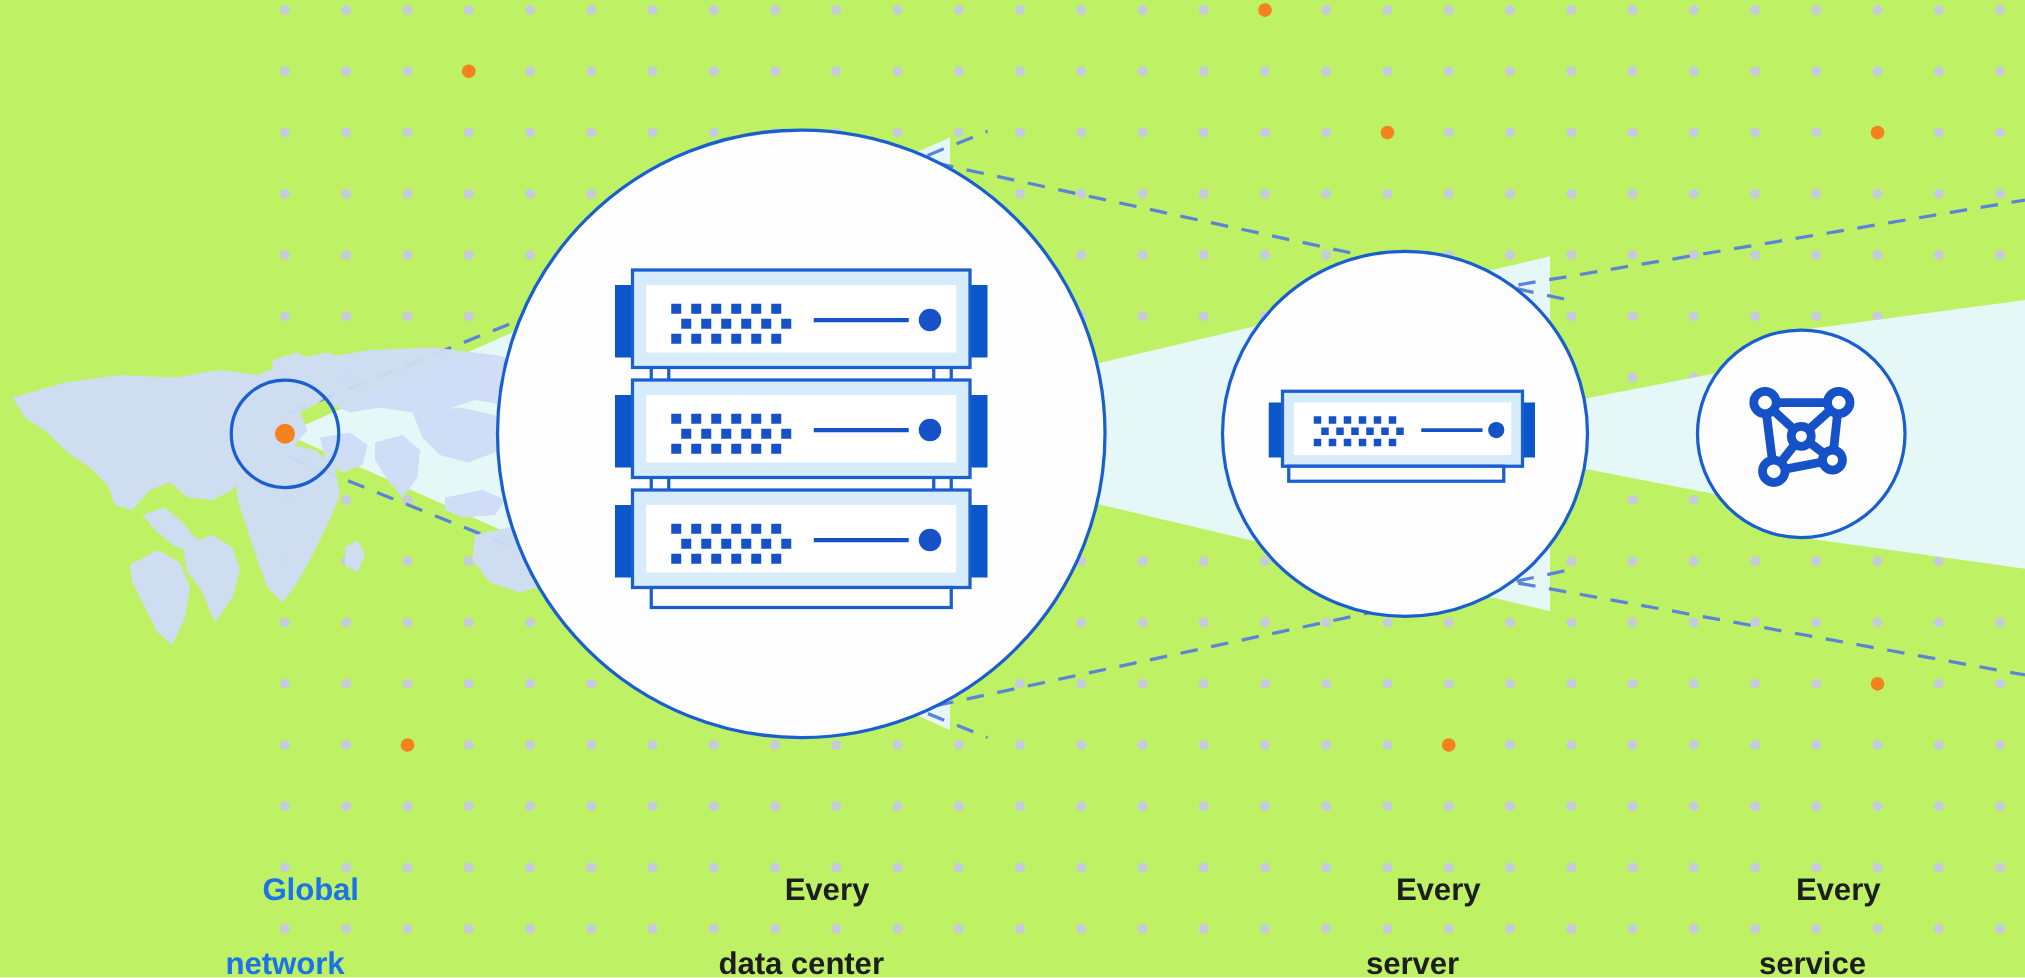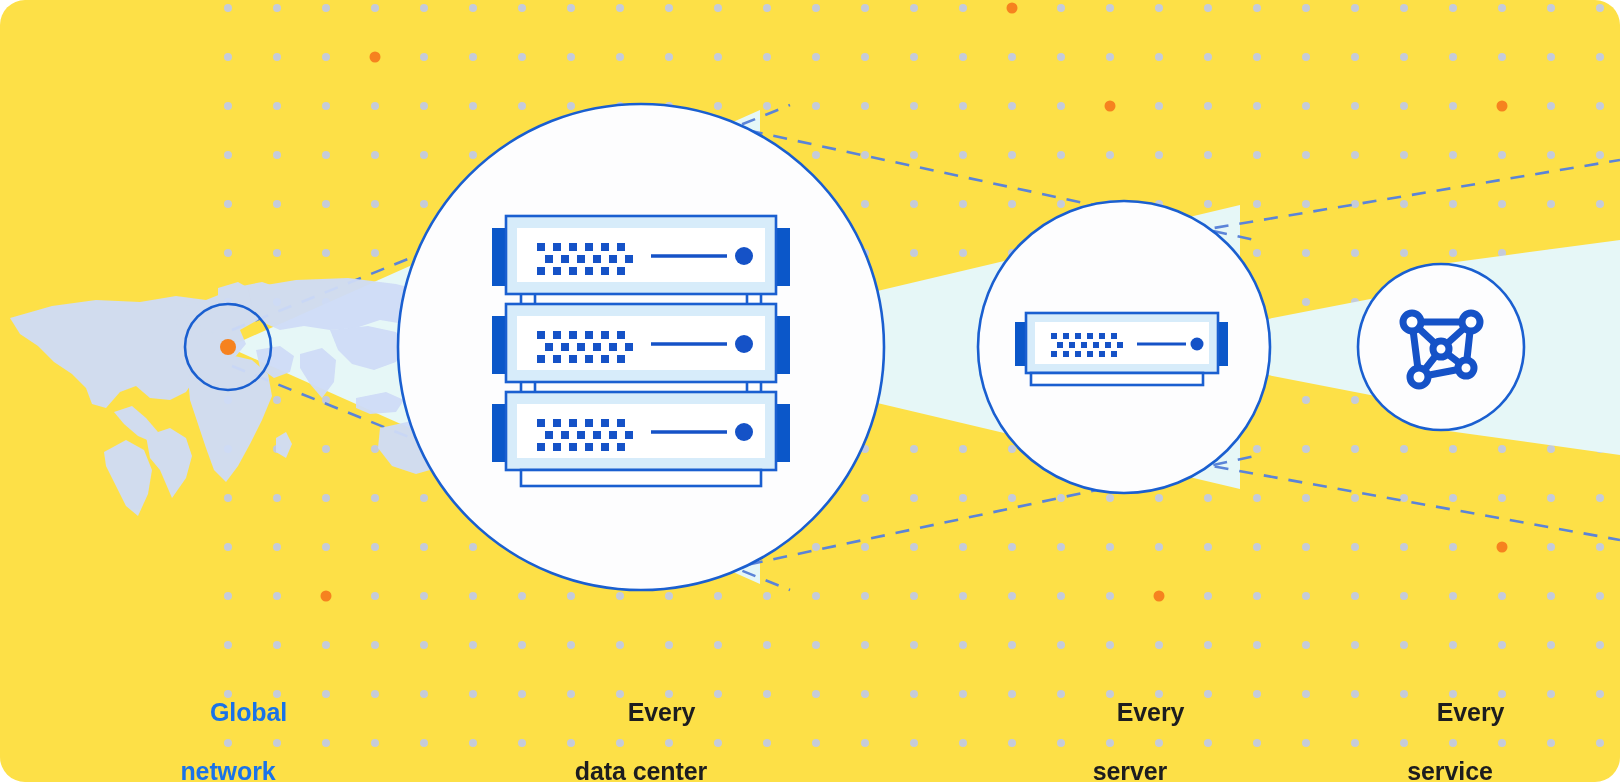--- a/index.html
+++ b/index.html
@@ -17,8 +17,7 @@
     width: 1620px;
     height: 782px;
     overflow: hidden;
-    background: #fde047;
-    border-radius: 25px;
+    background: #bef264;
   }
   #stage svg.layer {
     position: absolute;

